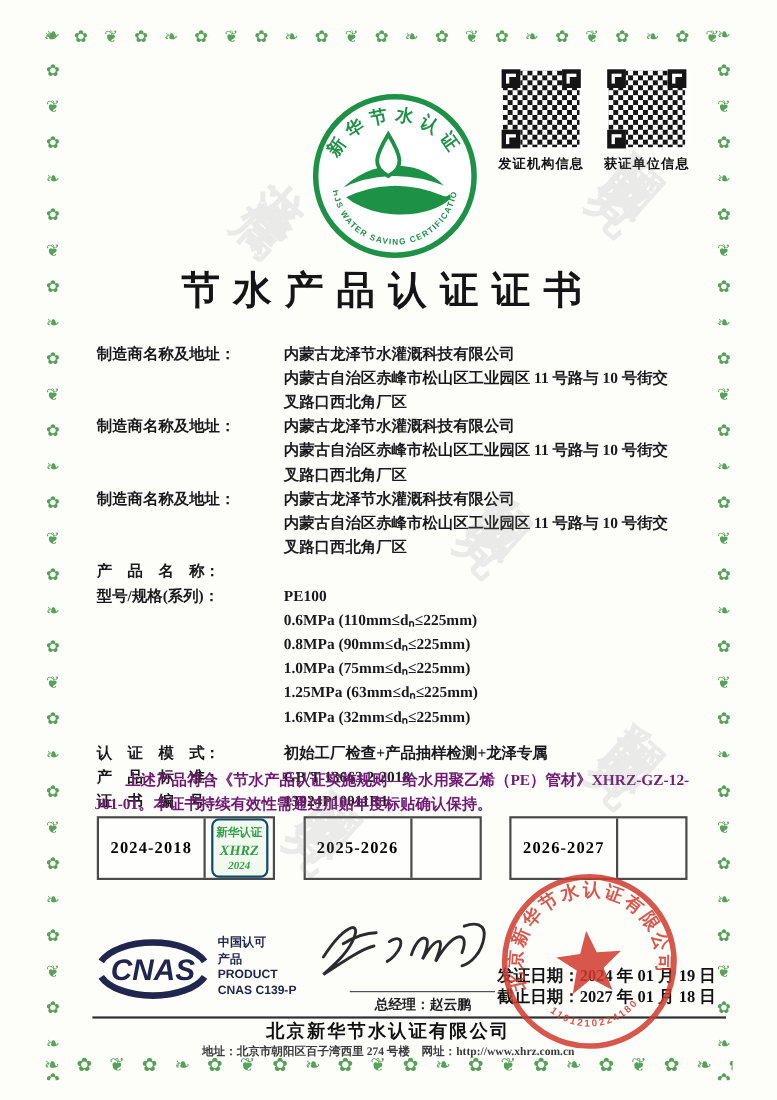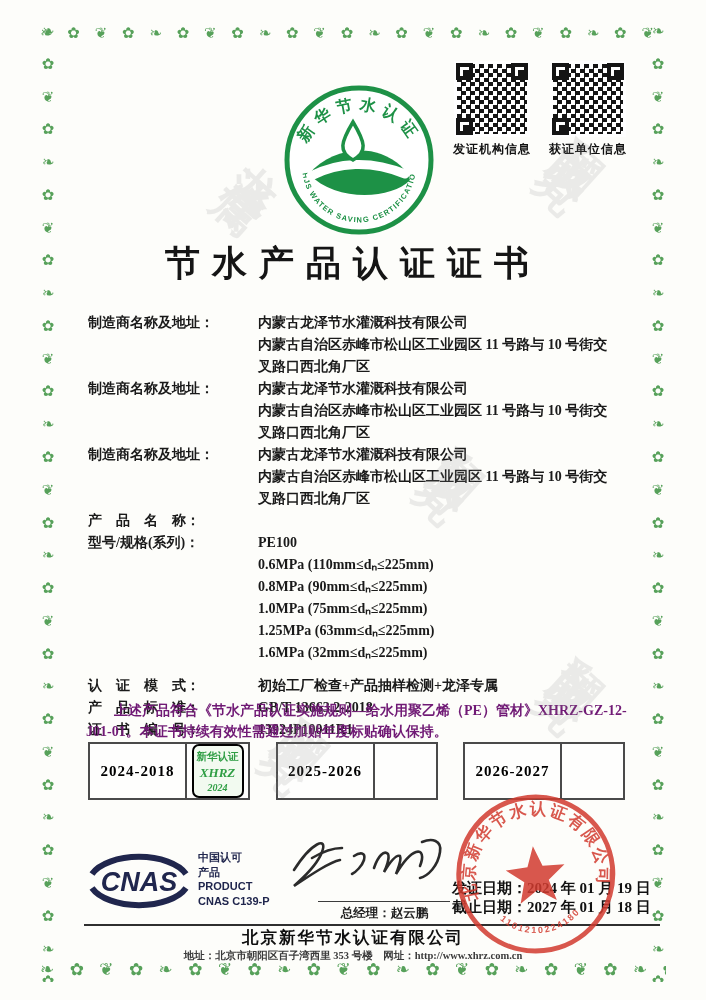--- a/index.html
+++ b/index.html
@@ -52,7 +52,7 @@
   .yb-left{flex:1.25;display:flex;align-items:center;justify-content:center;font-size:15px;font-weight:800;
            letter-spacing:1px;border-right:2px solid #4a4a4a;}
   .yb-right{flex:0.8;display:flex;align-items:center;justify-content:center;}
-  .sticker{width:48px;height:50px;border:2px solid #000000;border-radius:7px;background:#f2faf0;
+  .sticker{width:48px;height:50px;border:2px solid #0c4a6e;border-radius:7px;background:#f2faf0;
            display:flex;flex-direction:column;align-items:center;justify-content:center;color:#2f9e44;}
   .st1{font-size:10.5px;font-weight:800;}
   .st2{font-size:13px;font-weight:800;font-style:italic;margin-top:1px;}

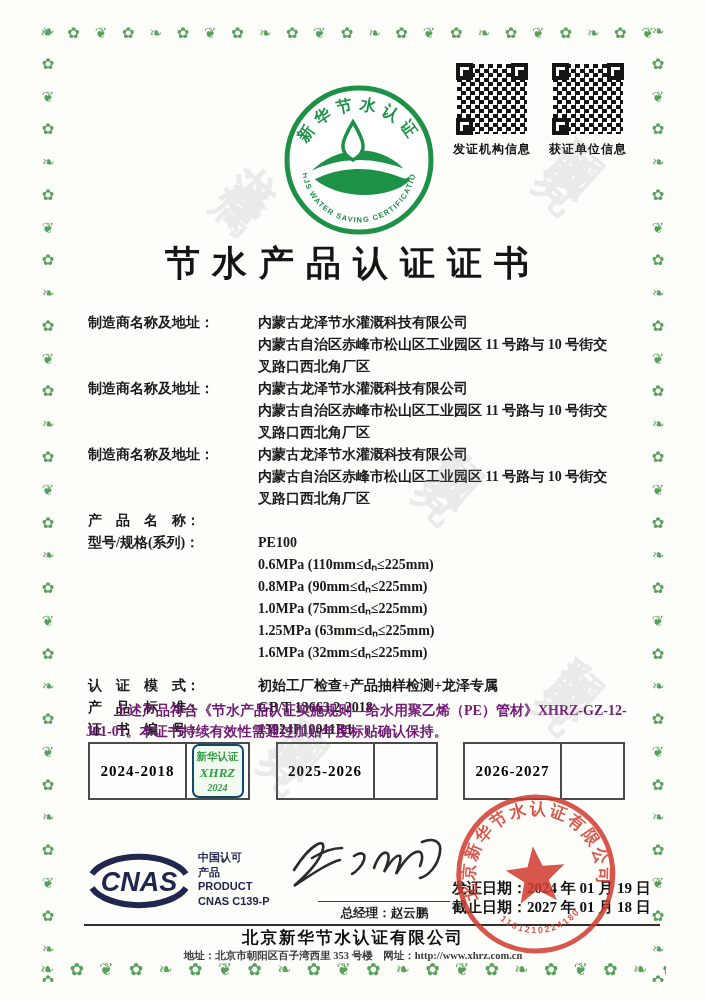--- a/index.html
+++ b/index.html
@@ -230,7 +230,7 @@
 
   <div class="main-rule"></div>
   <div class="company">北京新华节水认证有限公司</div>
-  <div class="address">地址：北京市朝阳区百子湾西里 353 号楼　网址：http://www.xhrz.com.cn</div>
+  <div class="address">地址：北京市朝阳区百子湾西里 274 号楼　网址：http://www.xhrz.com.cn</div>
 
   <svg class="seal" width="178" height="172" viewBox="0 0 178 172">
     <circle cx="89" cy="84" r="77" fill="none" stroke="#d23b2f" stroke-width="5"></circle>

